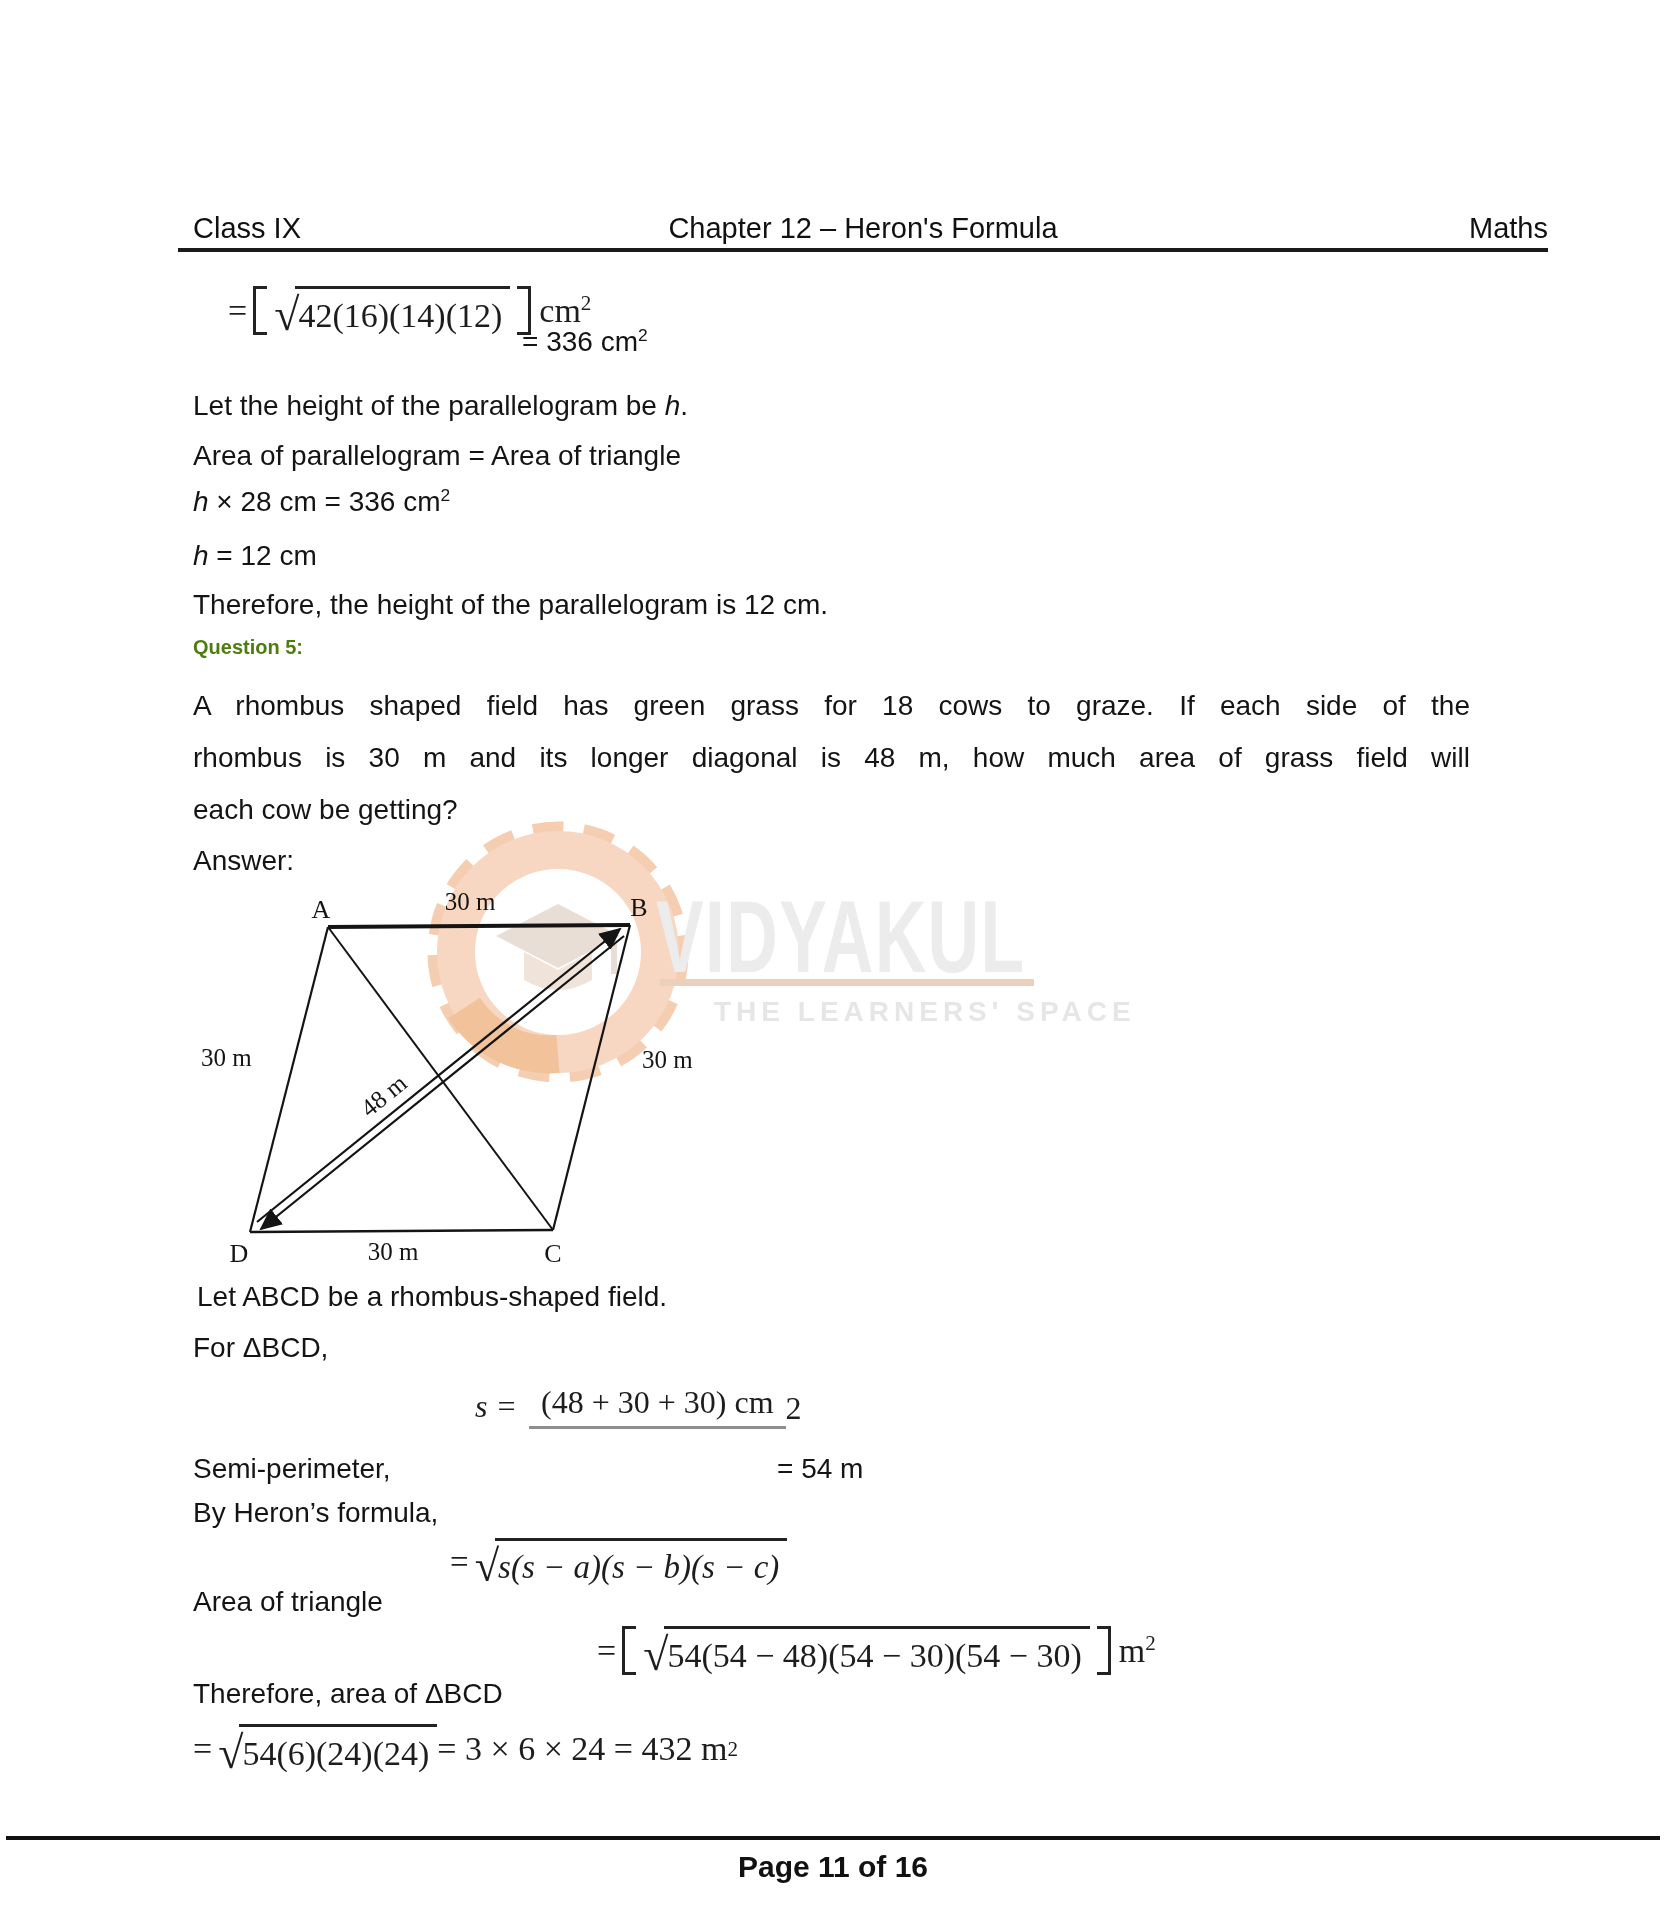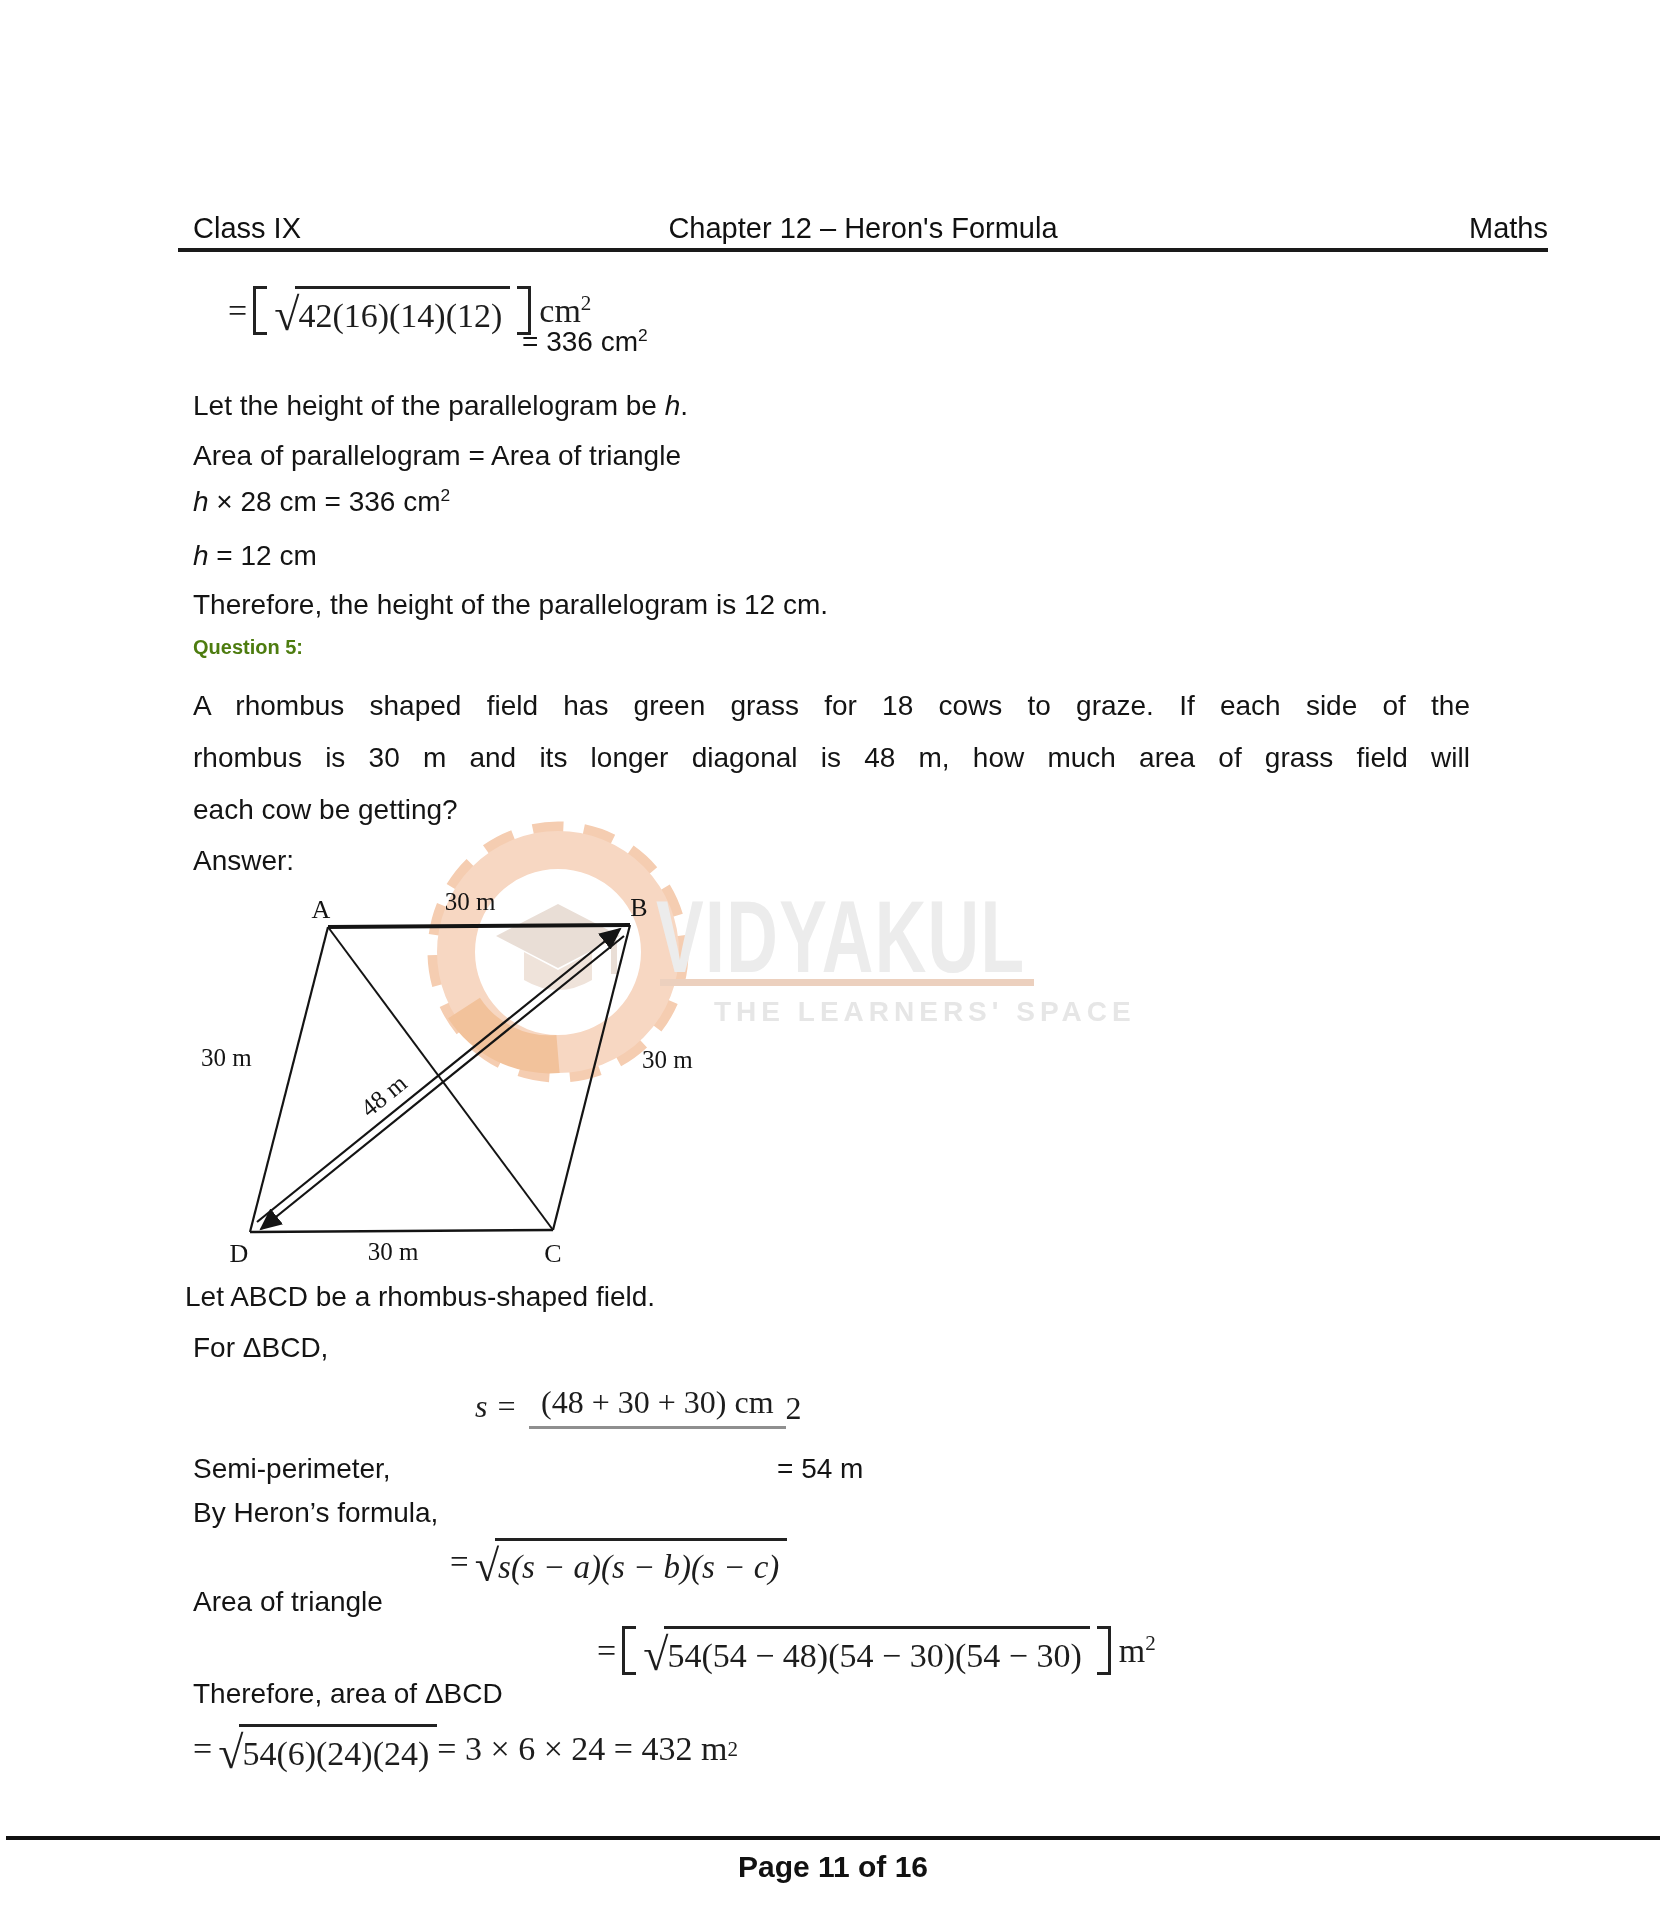--- a/index.html
+++ b/index.html
@@ -144,7 +144,7 @@
     <text x="196" y="222" font-size="25" fill="#141414" text-anchor="middle" transform="rotate(-39 196 222)">48 m</text>
   </svg>
 
-  <div class="abs line" style="left:185px;top:1279px;z-index:2;">Let ABCD be a rhombus-shaped field.</div>
+  <div class="abs line" style="left:197px;top:1279px;z-index:2;">Let ABCD be a rhombus-shaped field.</div>
   <div class="abs line" style="left:193px;top:1330px;z-index:2;">For ΔBCD,</div>
 
   <div class="abs fx fracline" style="left:475px;top:1384px;">

